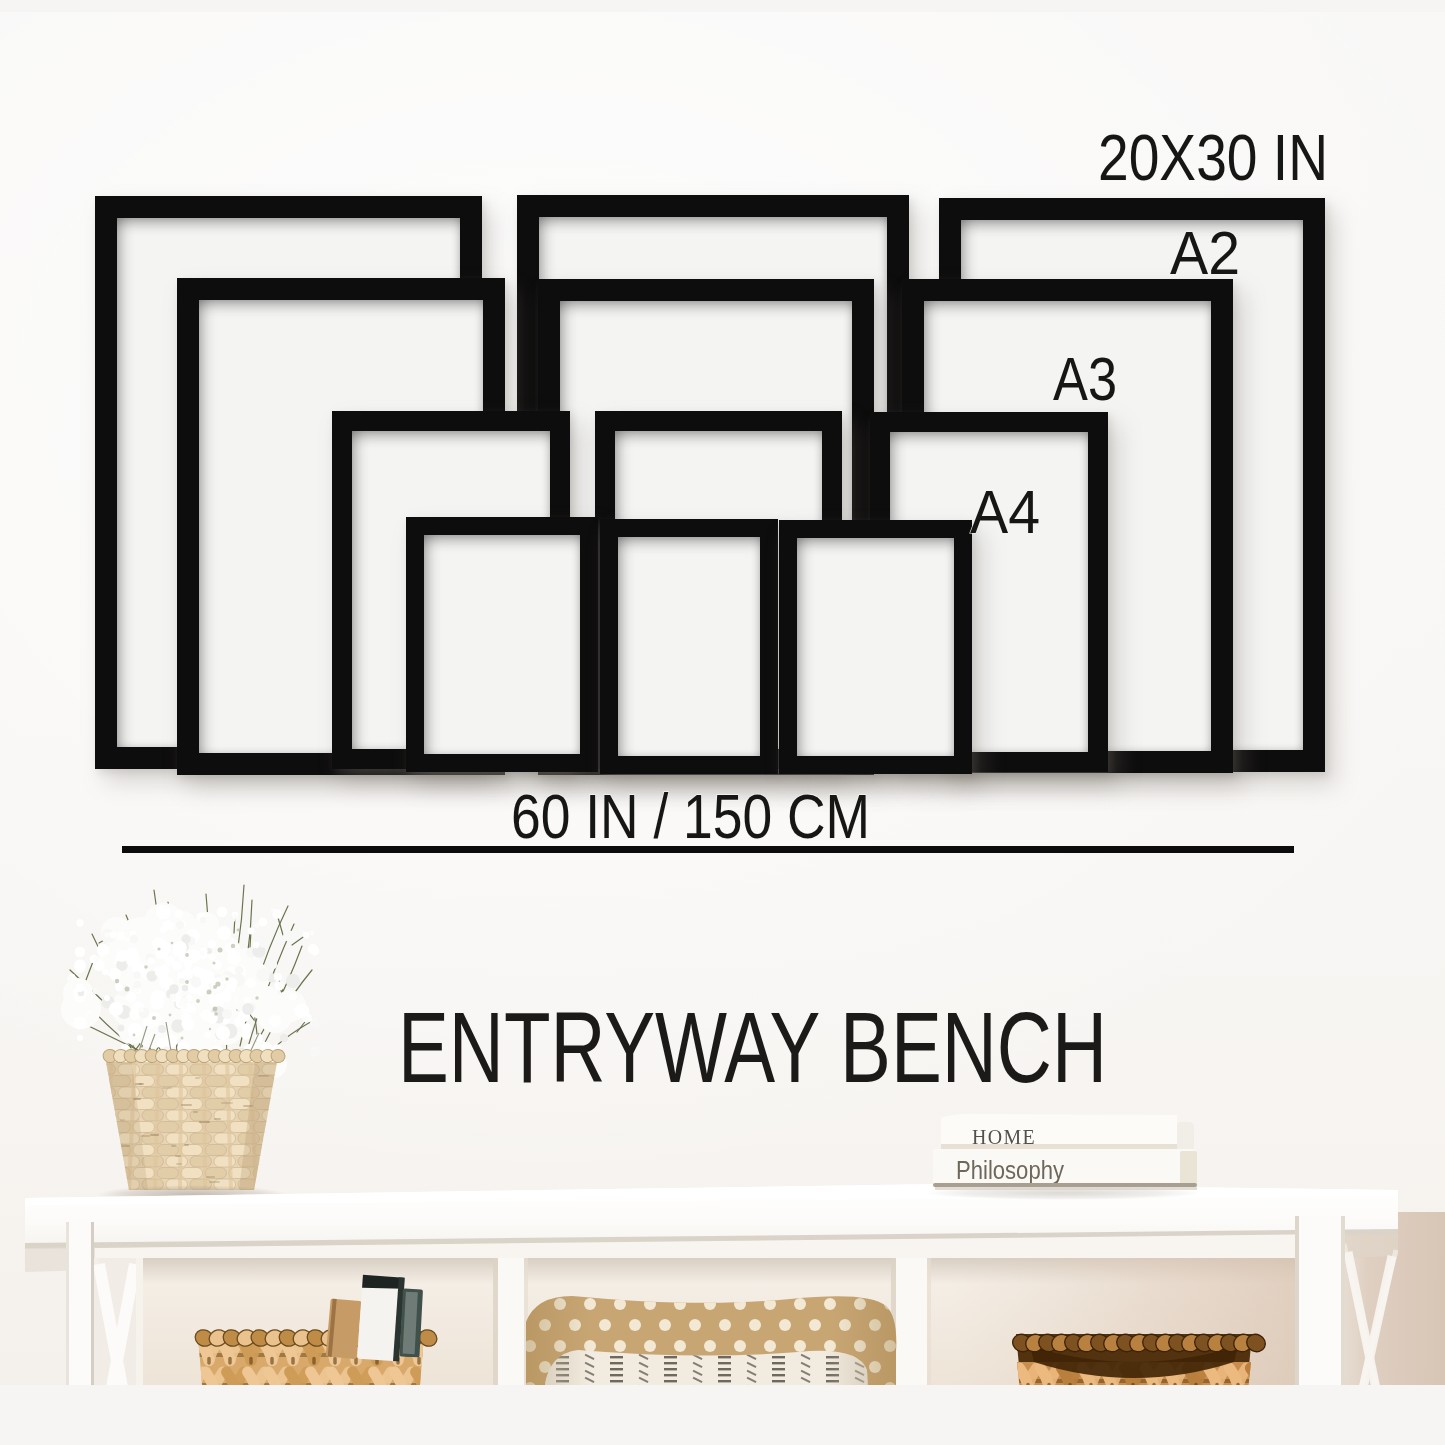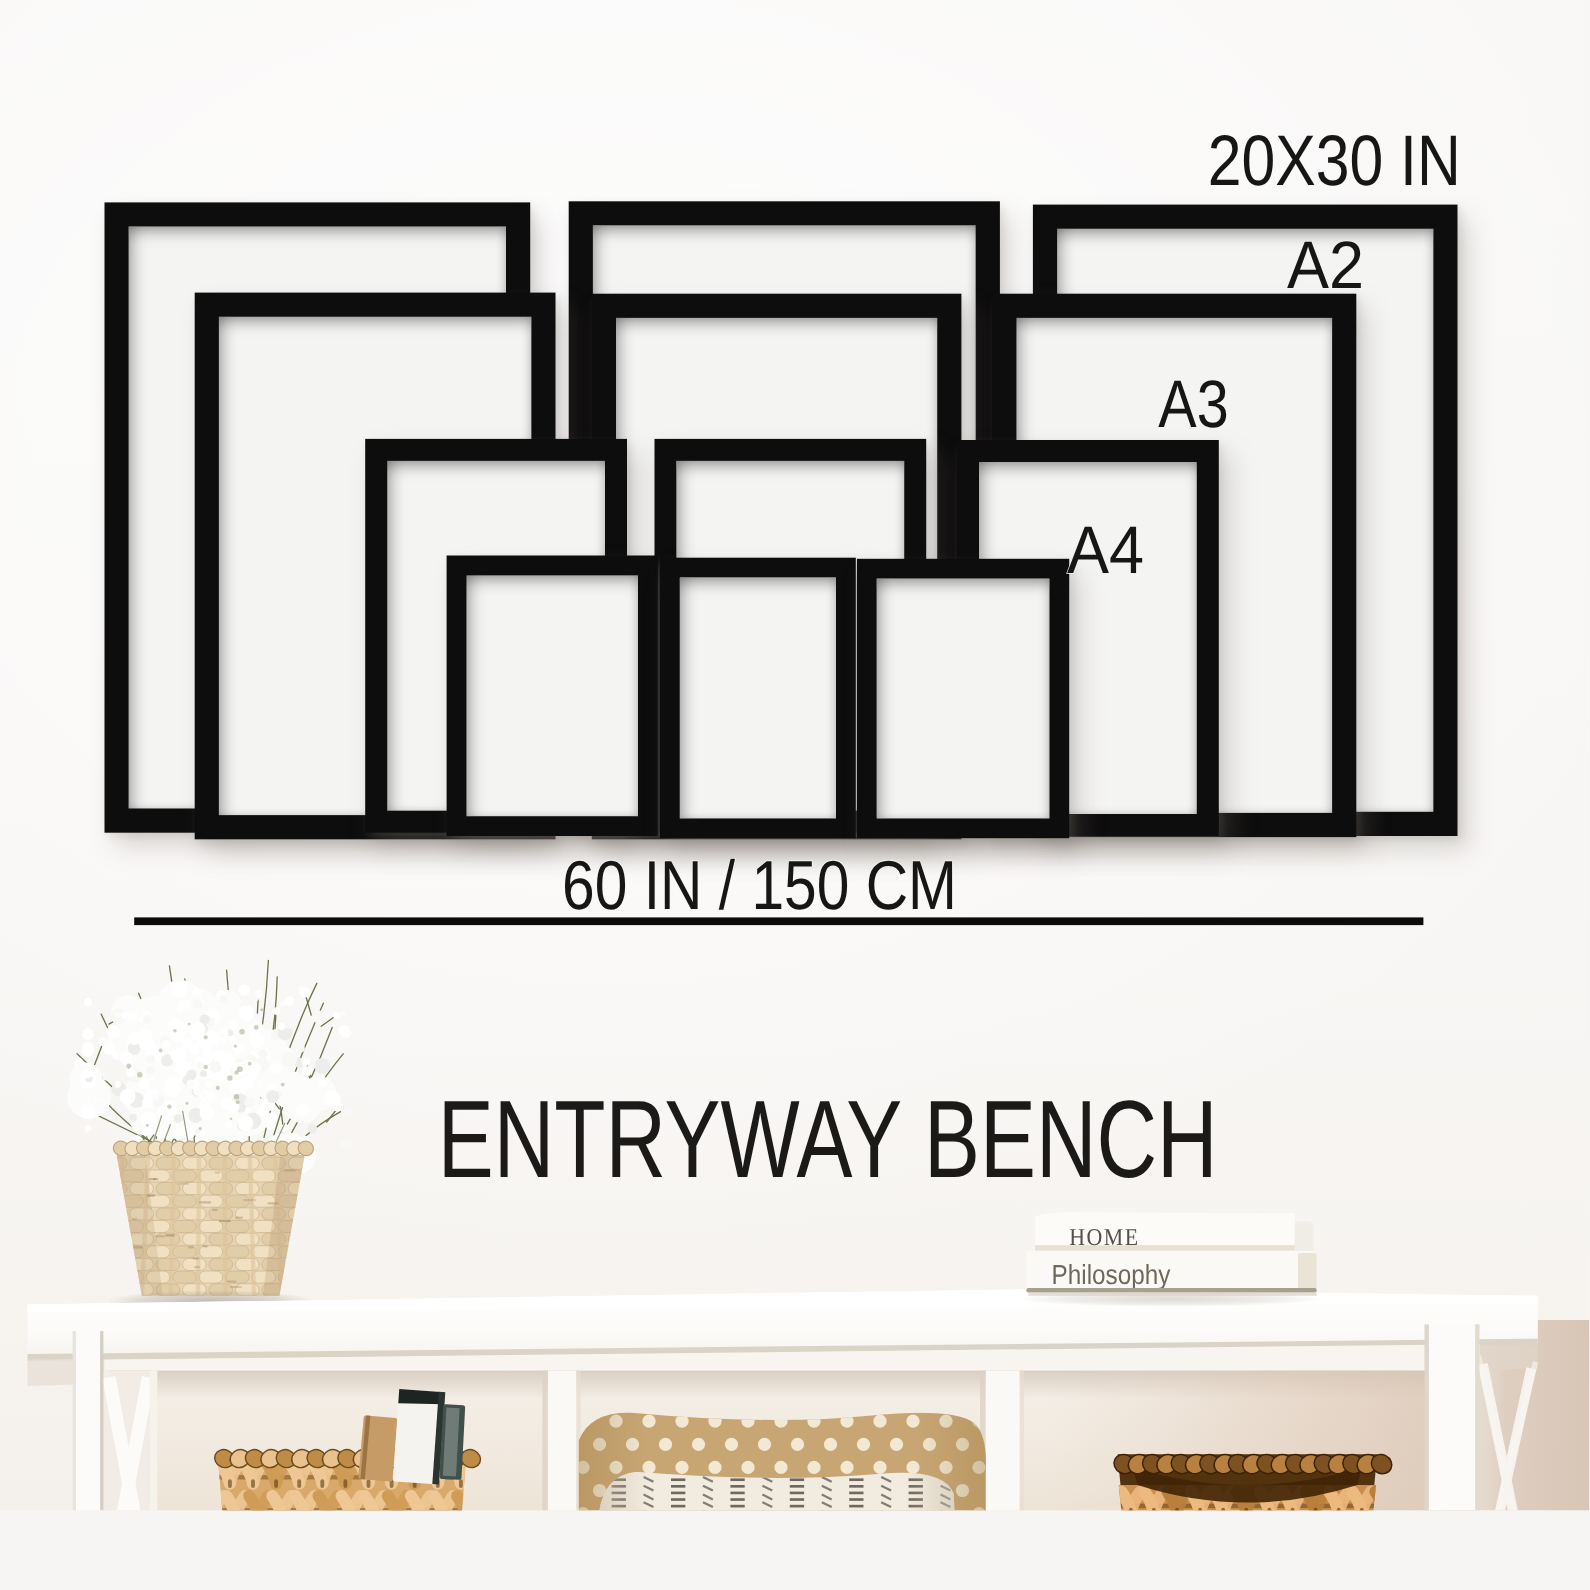--- a/index.html
+++ b/index.html
@@ -6,7 +6,7 @@
 body{width:1445px;height:1445px;overflow:hidden;position:relative;
   font-family:"Liberation Sans", sans-serif;
   background:#f7f5f3;}
-#stage{position:absolute;left:0;top:0;width:1445px;height:1373px;overflow:hidden;}
+#stage{position:absolute;left:0;top:12px;width:1445px;height:1373px;overflow:hidden;}
 .wall{position:absolute;left:0;top:0;width:1445px;height:1445px;
   background:
    radial-gradient(120% 90% at 38% 28%, rgba(255,255,255,0.75) 0%, rgba(255,255,255,0) 60%),

